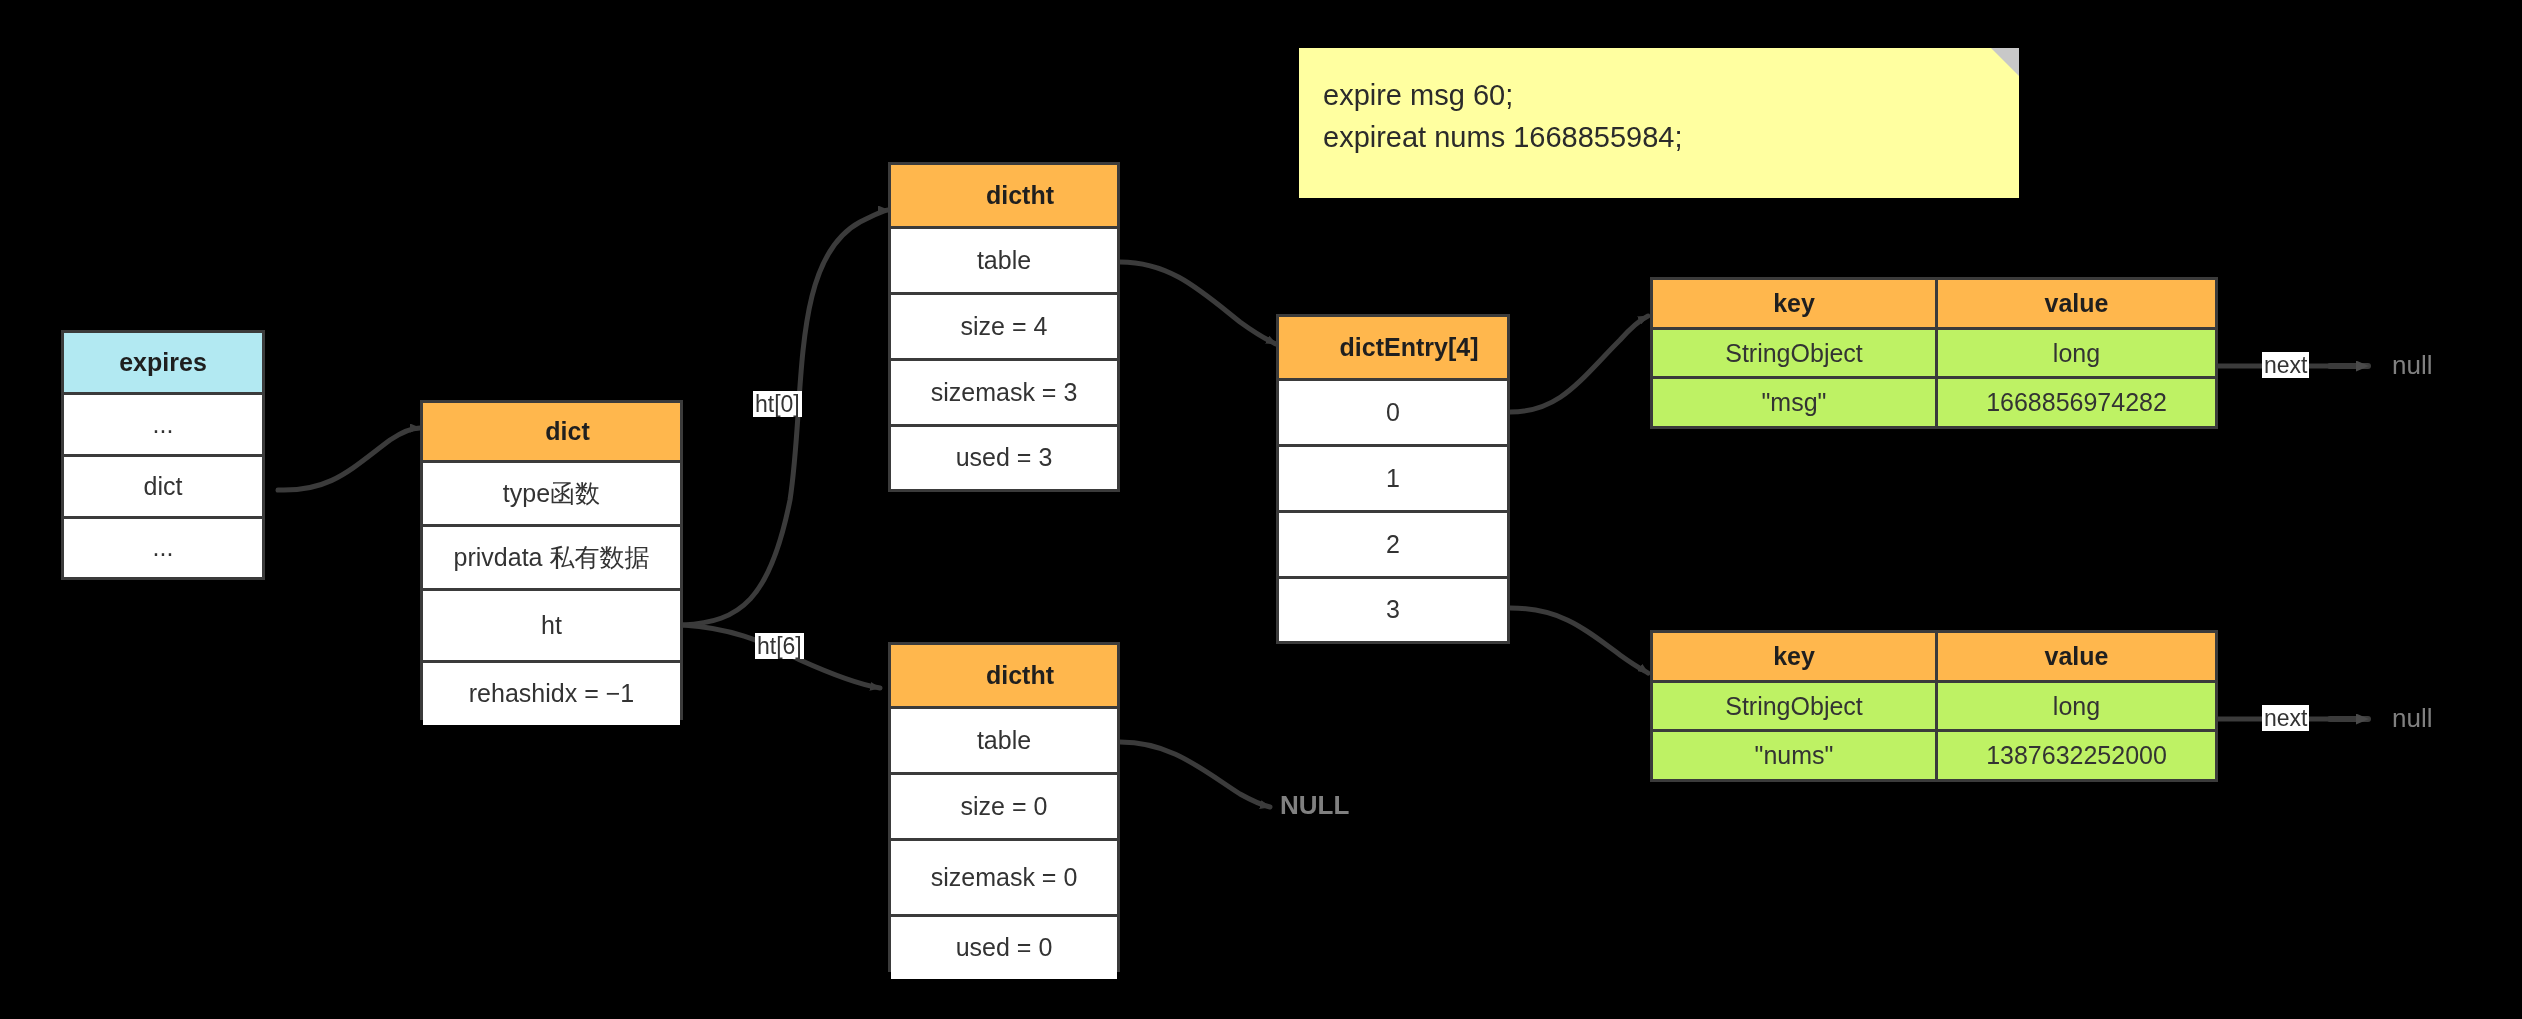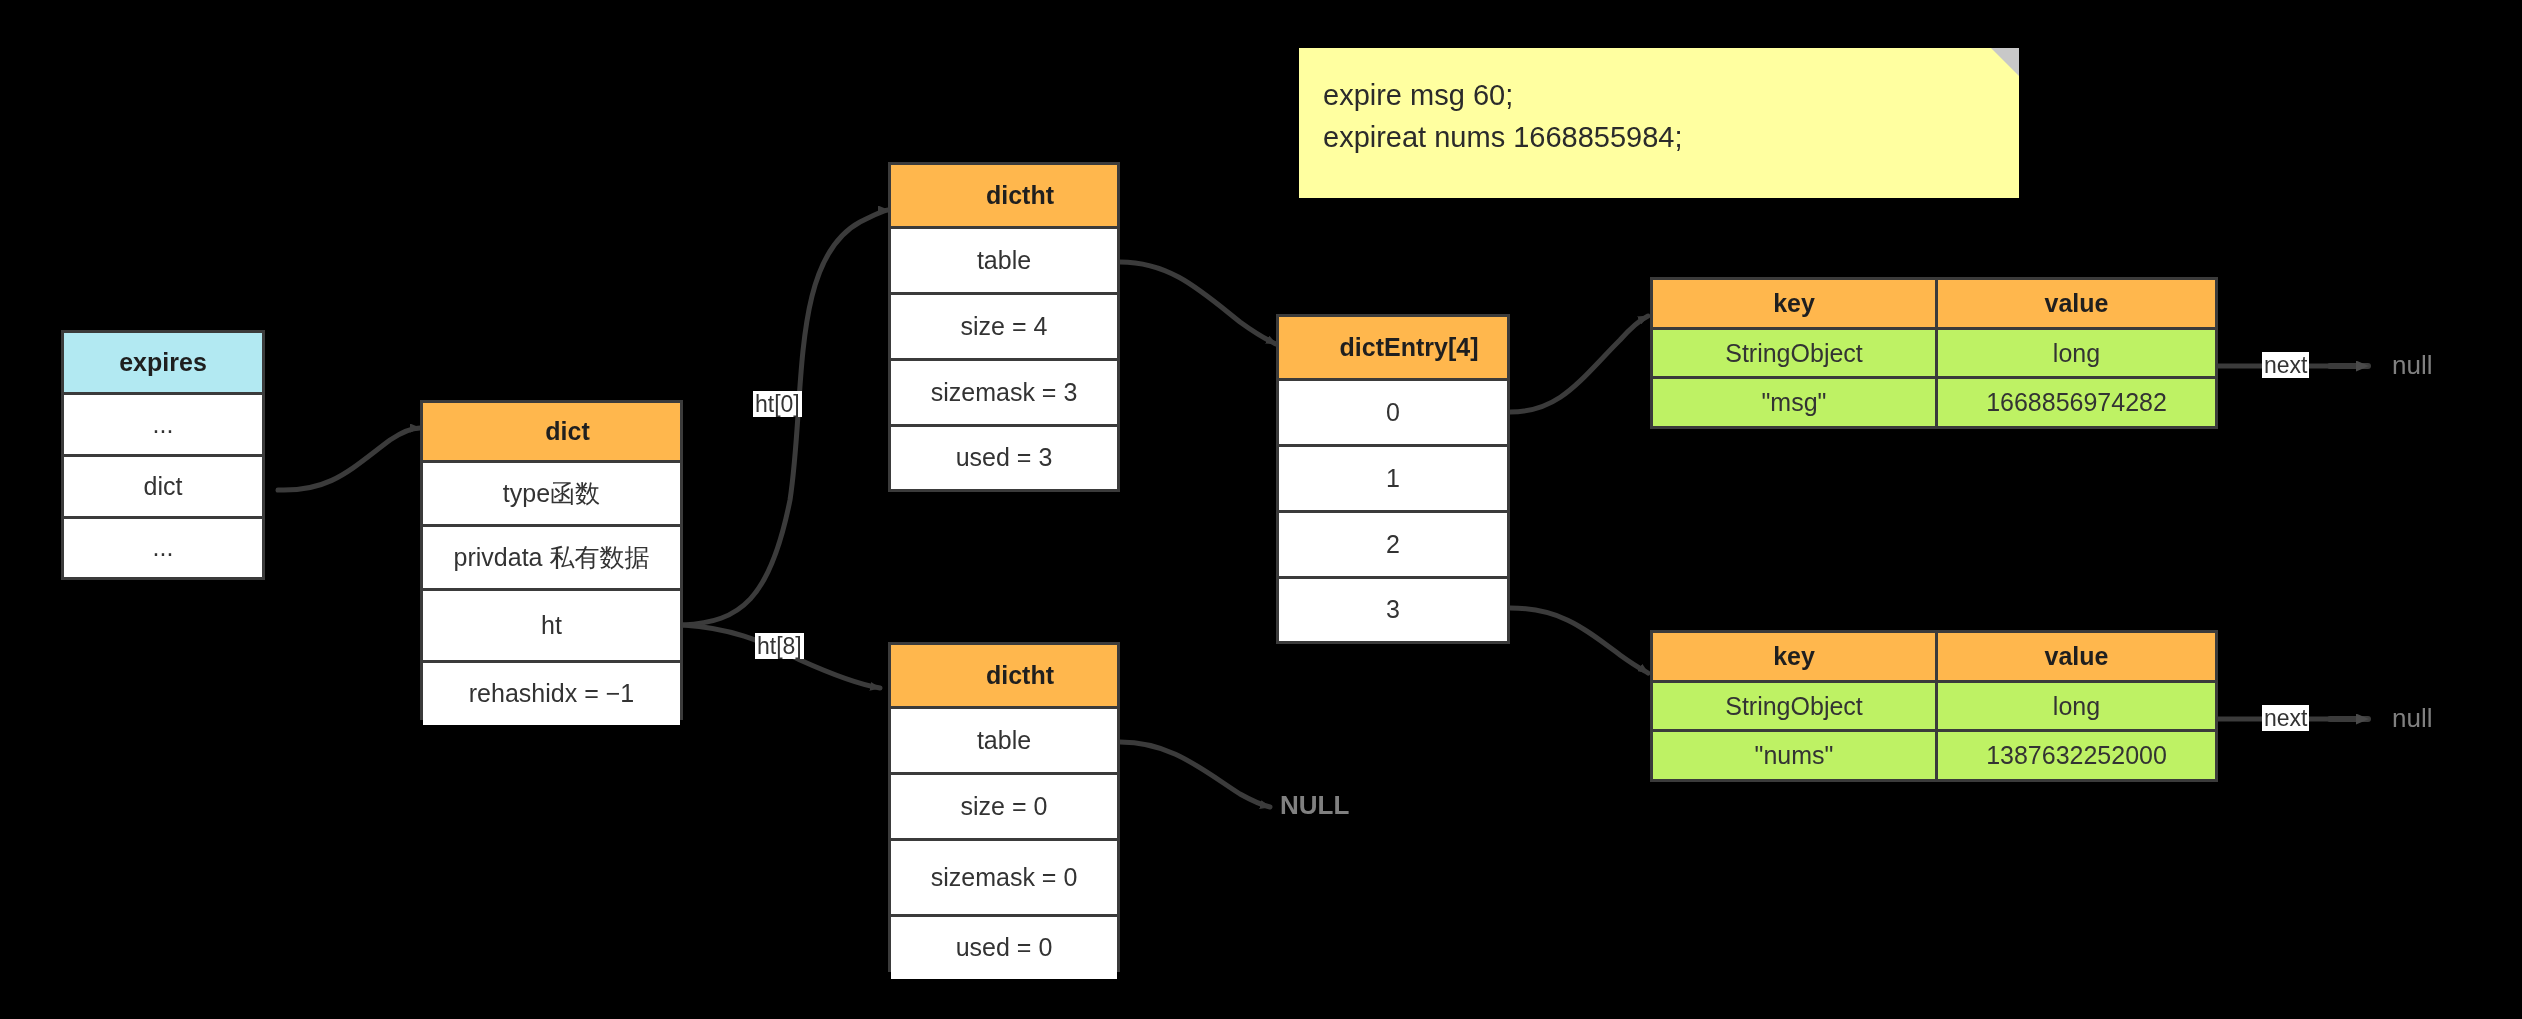--- a/index.html
+++ b/index.html
@@ -237,7 +237,7 @@
   </div>
 
   <div class="edge-label" style="left:753px; top:391px;">ht[0]</div>
-  <div class="edge-label" style="left:755px; top:633px;">ht[8]</div>
+  <div class="edge-label" style="left:755px; top:633px;">ht[6]</div>
   <div class="edge-label" style="left:2262px; top:352px;">next</div>
   <div class="edge-label" style="left:2262px; top:705px;">next</div>
 

